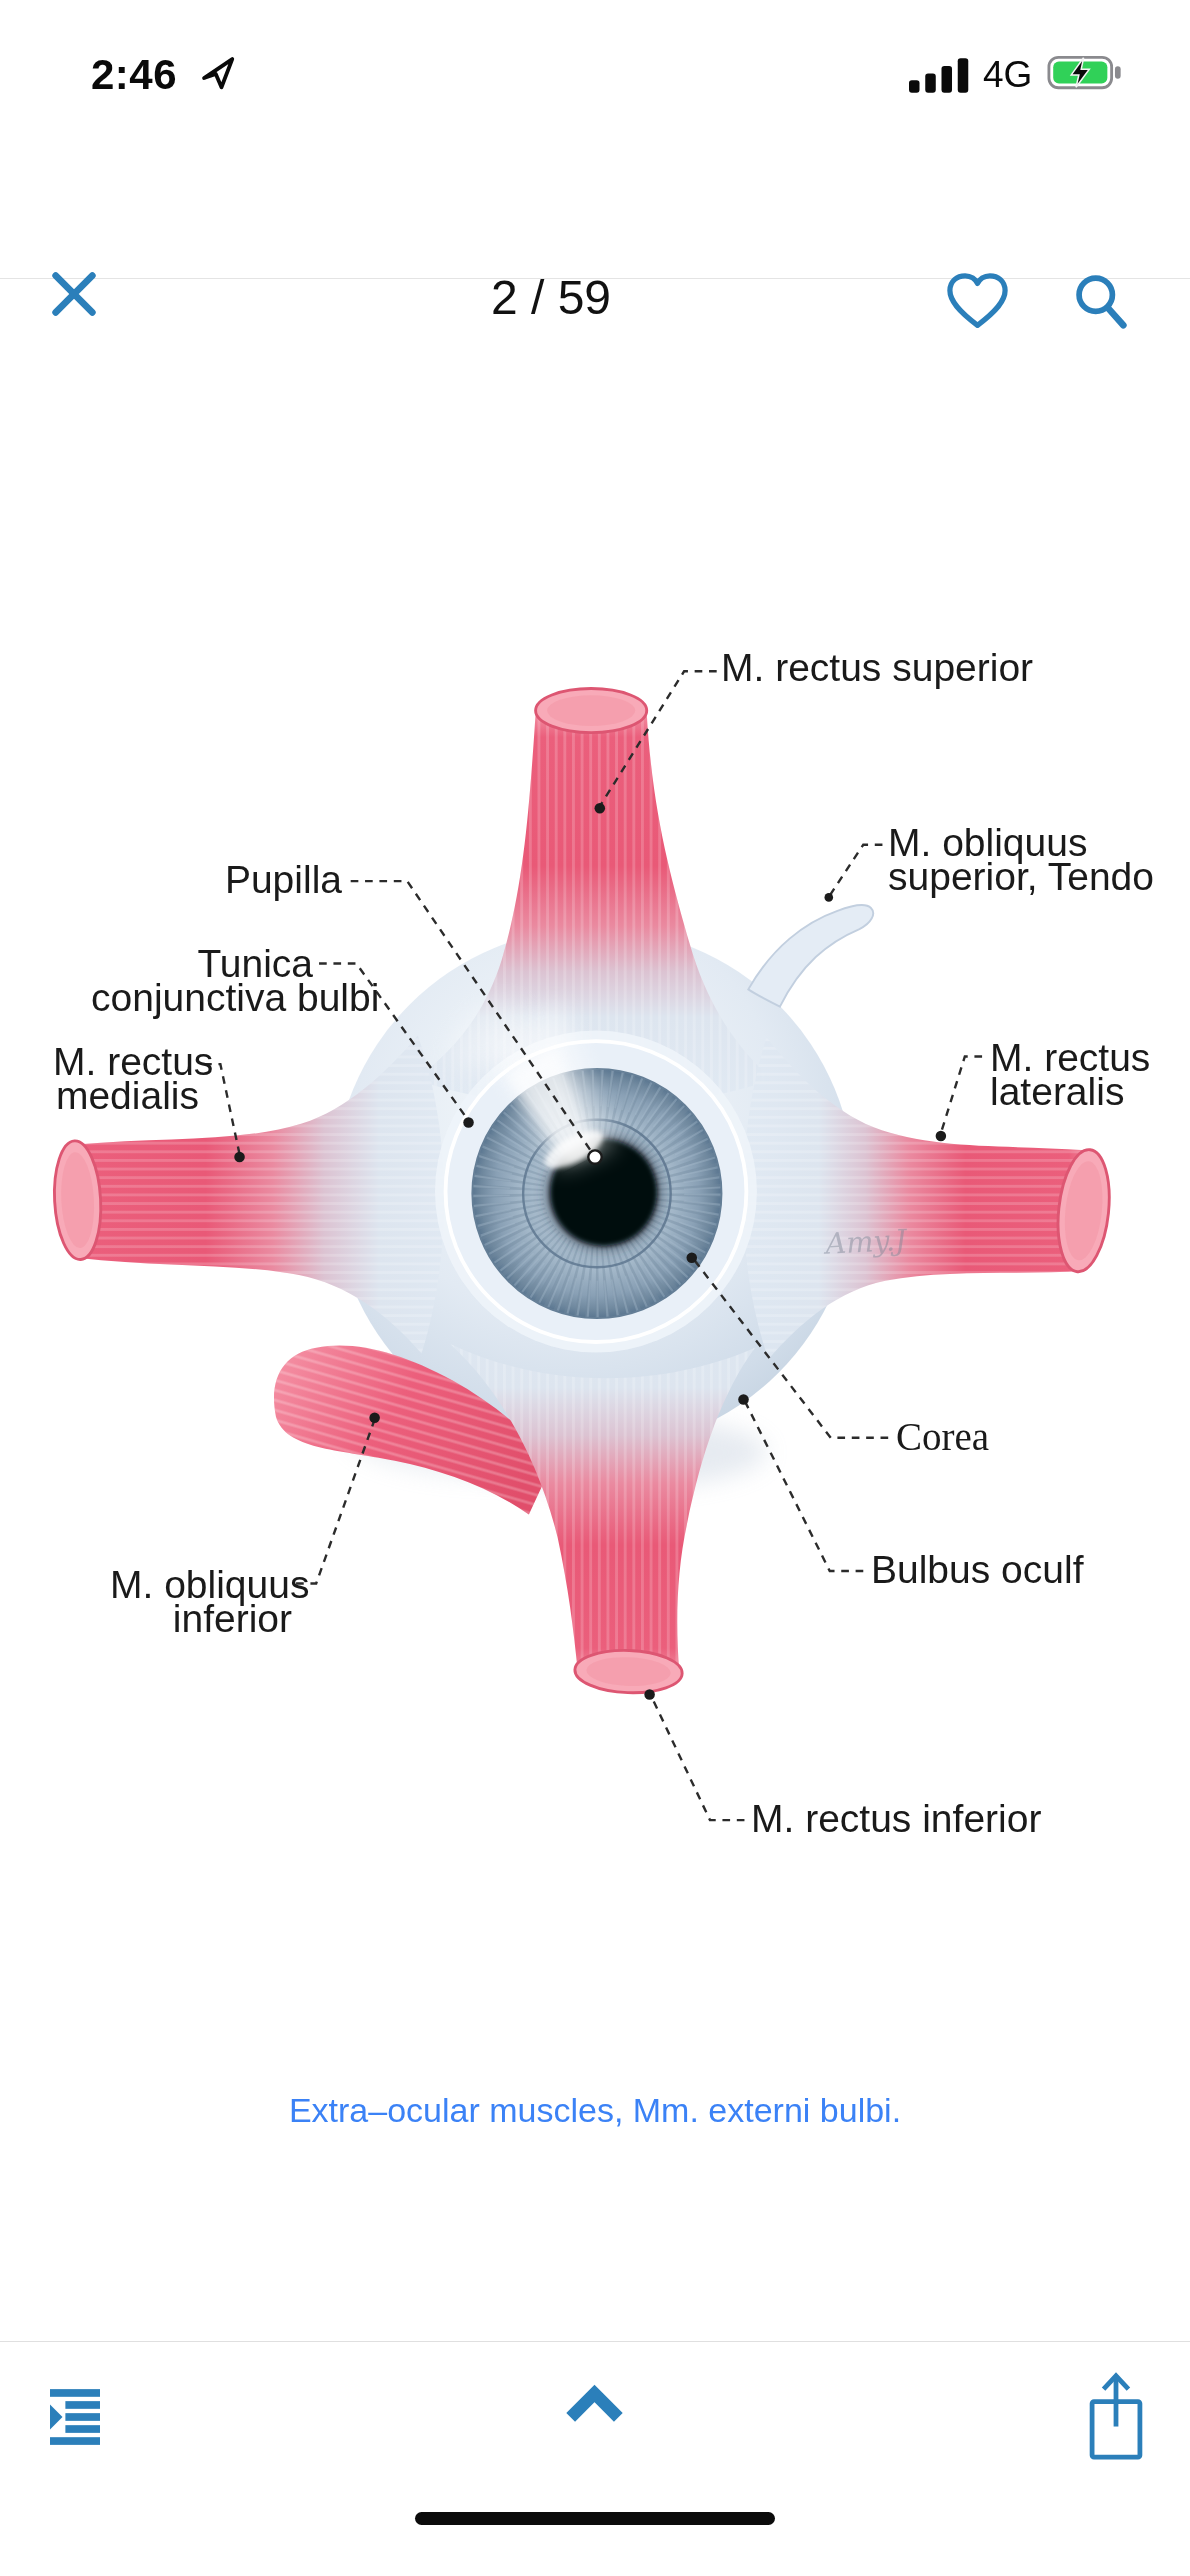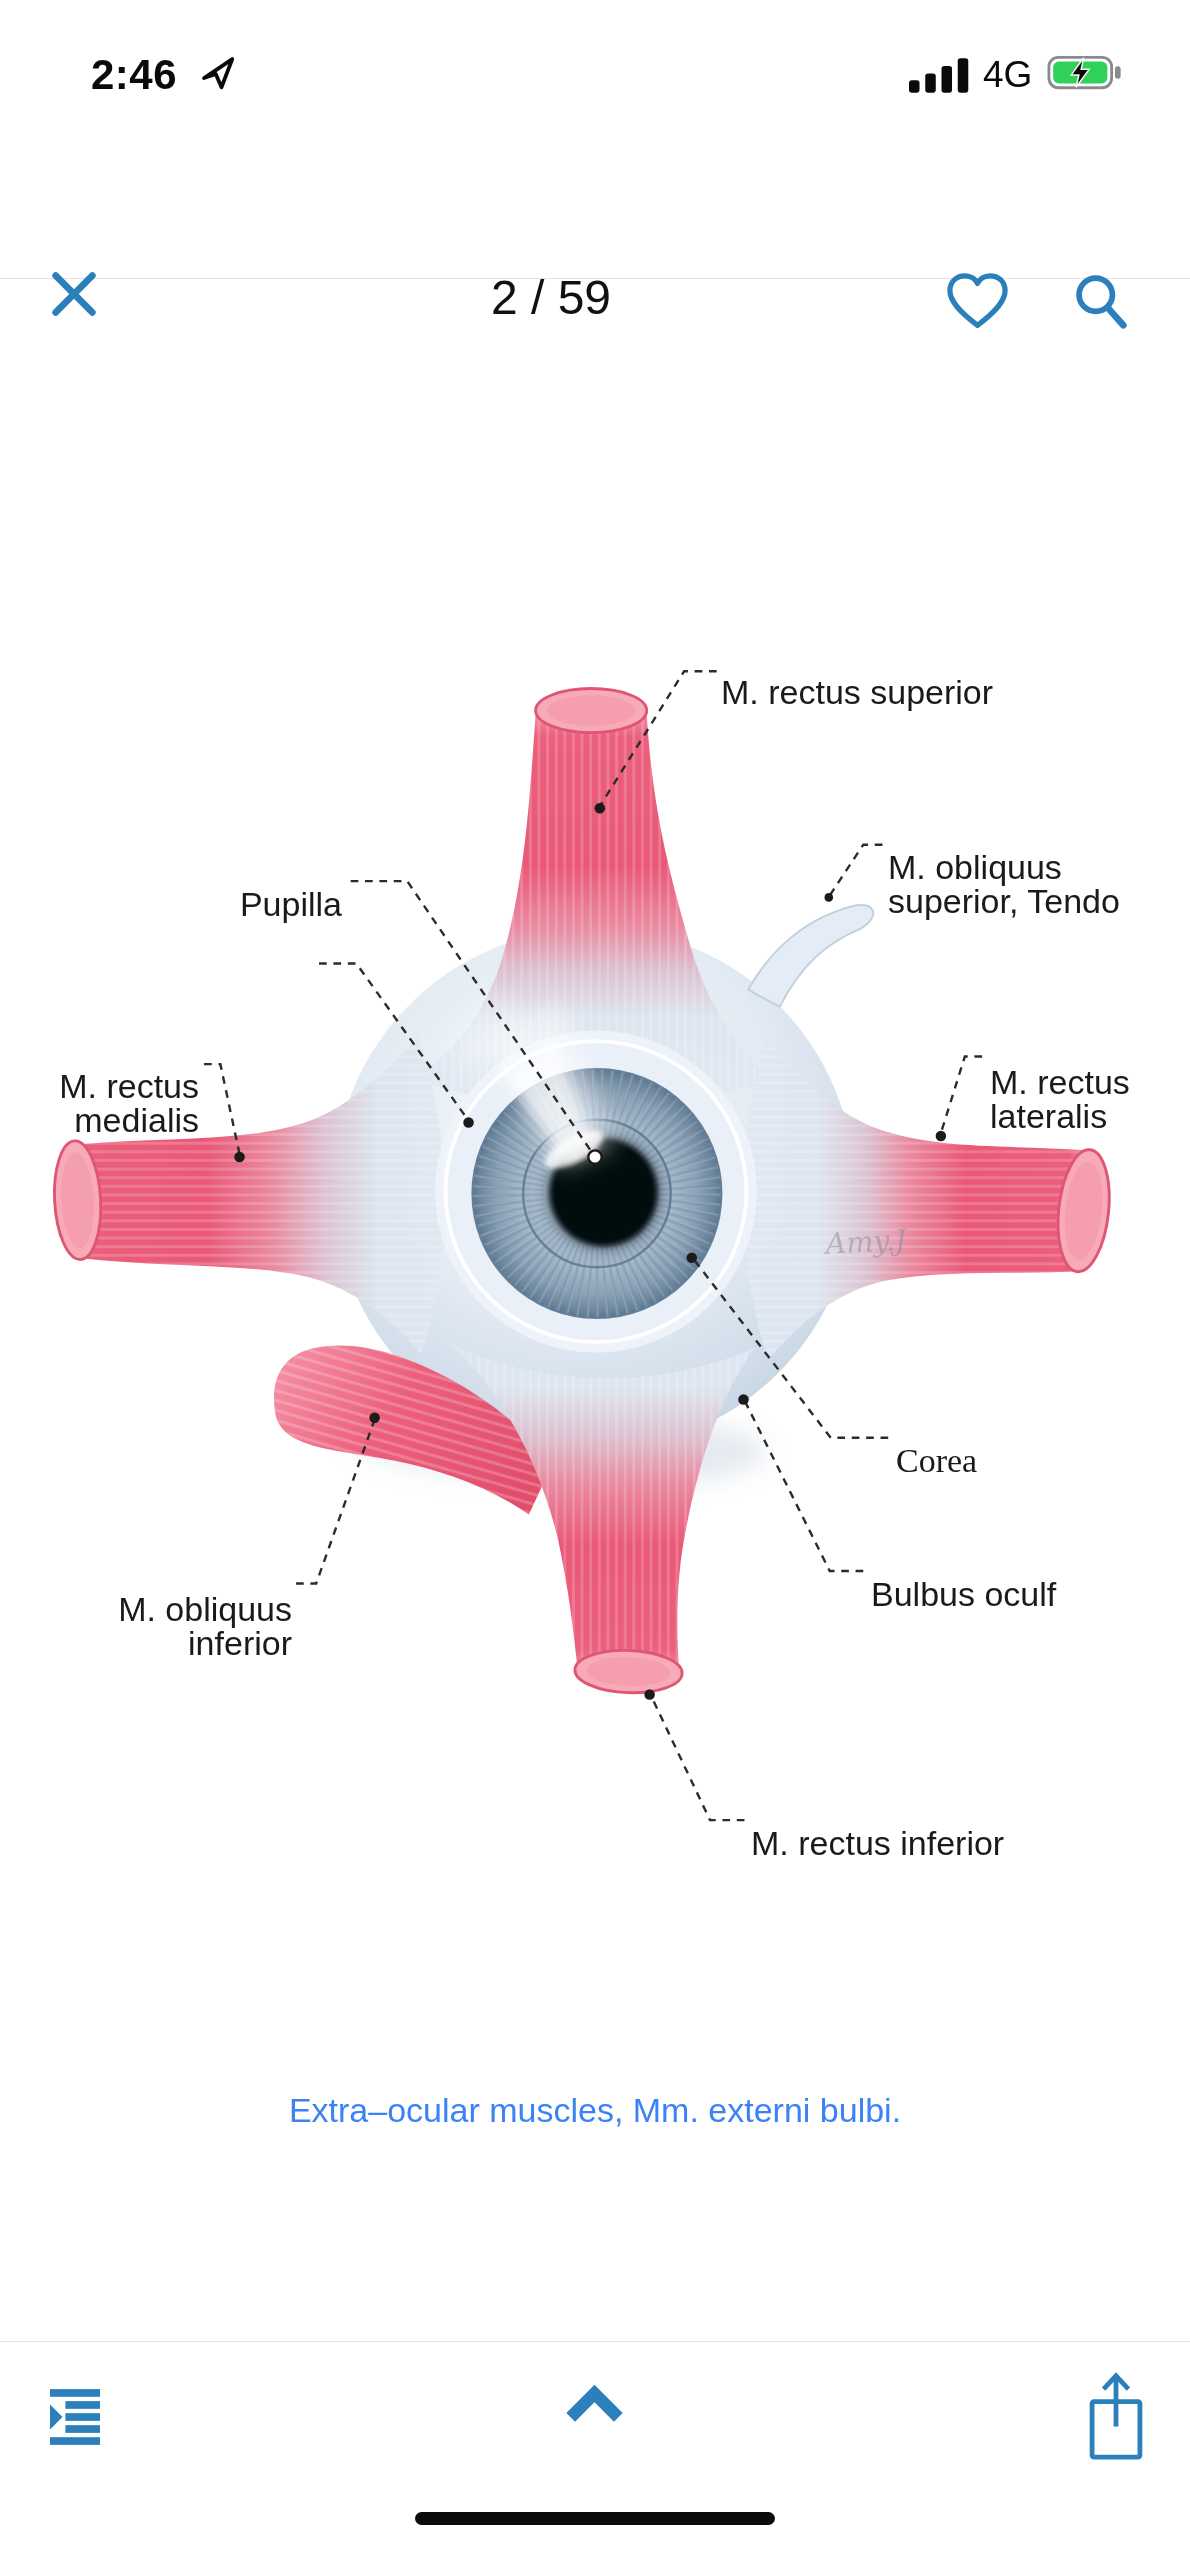--- a/index.html
+++ b/index.html
@@ -20,7 +20,7 @@
   .search-btn{position:absolute;left:1071px;top:174px;width:59px;height:61px;cursor:pointer;}
   
   .eye-svg{position:absolute;left:0;top:537px;}
-  .lbl{position:absolute;font-size:34px;line-height:34px;color:#1a1a1a;white-space:nowrap;margin-top:24px;}
+  .lbl{position:absolute;font-size:39px;line-height:34px;color:#1a1a1a;white-space:nowrap;}
   .lbl span{display:block;}
   .lbl-rectus-superior{left:721px;top:651px;}
   .lbl-obliquus-superior{left:888px;top:826px;}

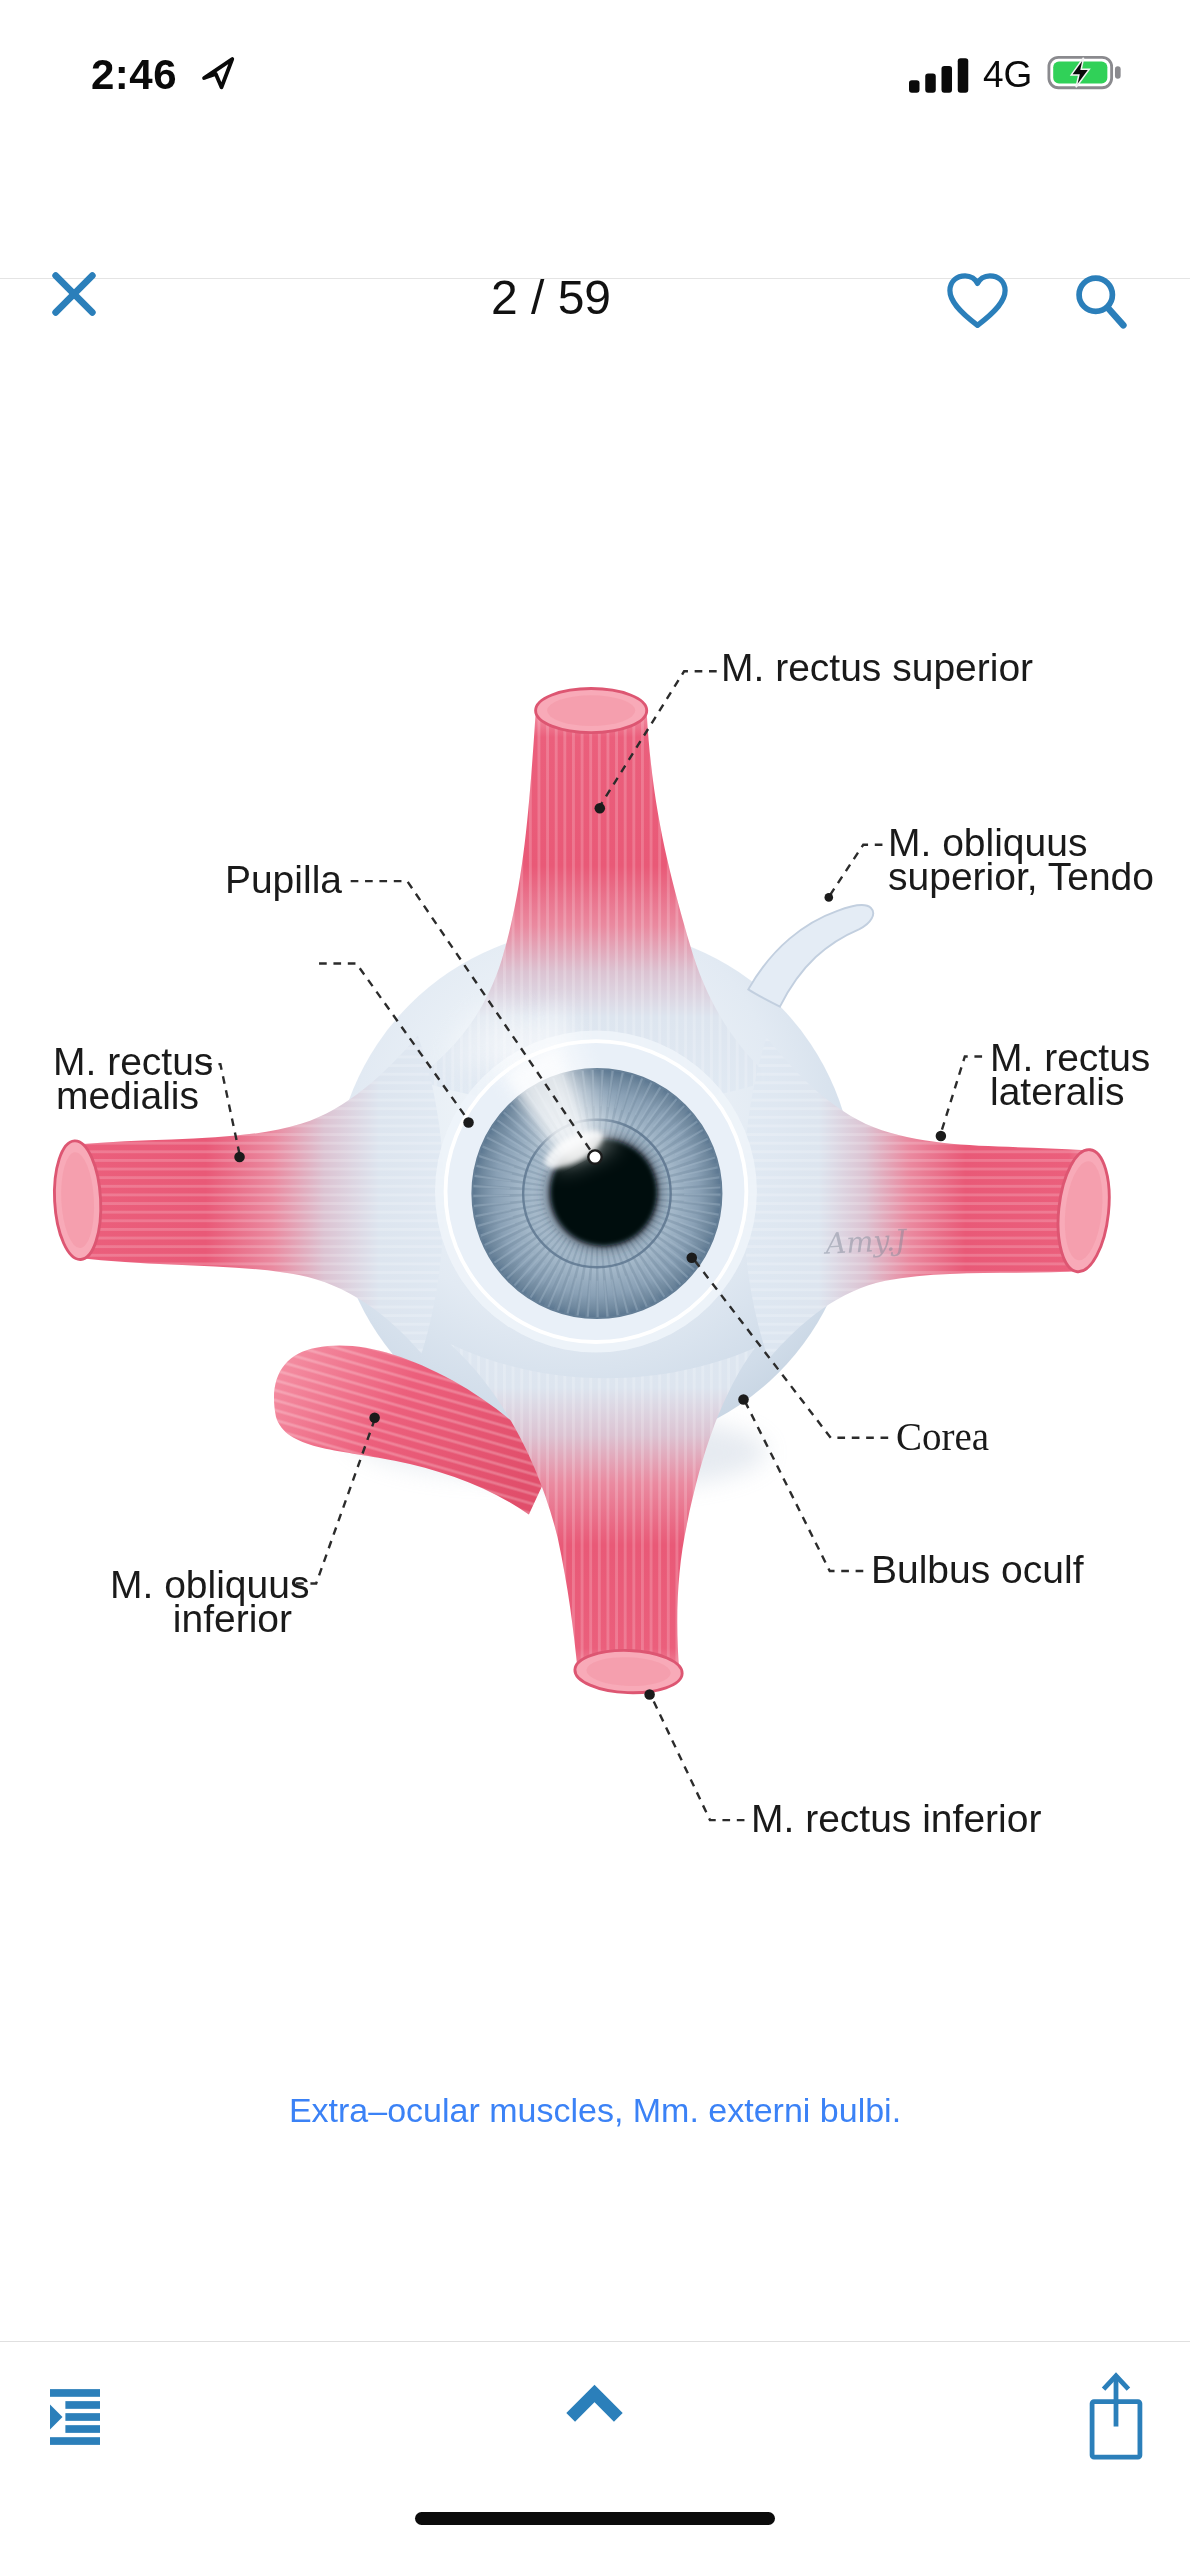--- a/index.html
+++ b/index.html
@@ -263,6 +263,10 @@
     <span>superior, Tendo</span>
   </div>
   <div class="lbl lbl-pupilla">Pupilla</div>
+  <div class="lbl lbl-tunica">
+    <span>Tunica</span>
+    <span>conjunctiva bulbi</span>
+  </div>
   <div class="lbl lbl-rectus-medialis">
     <span>M. rectus</span>
     <span>medialis</span>

